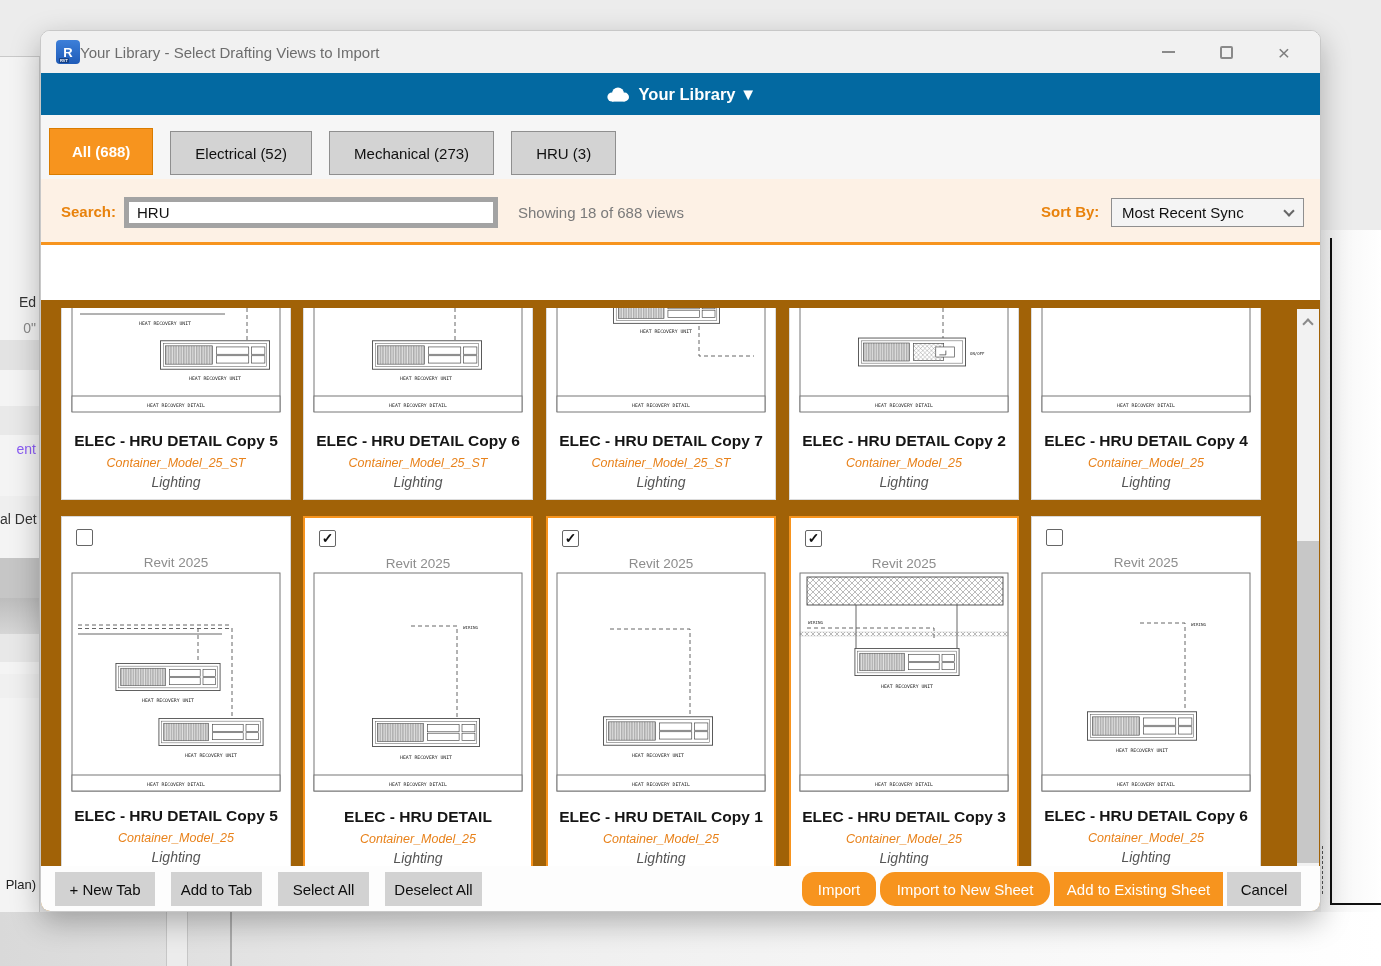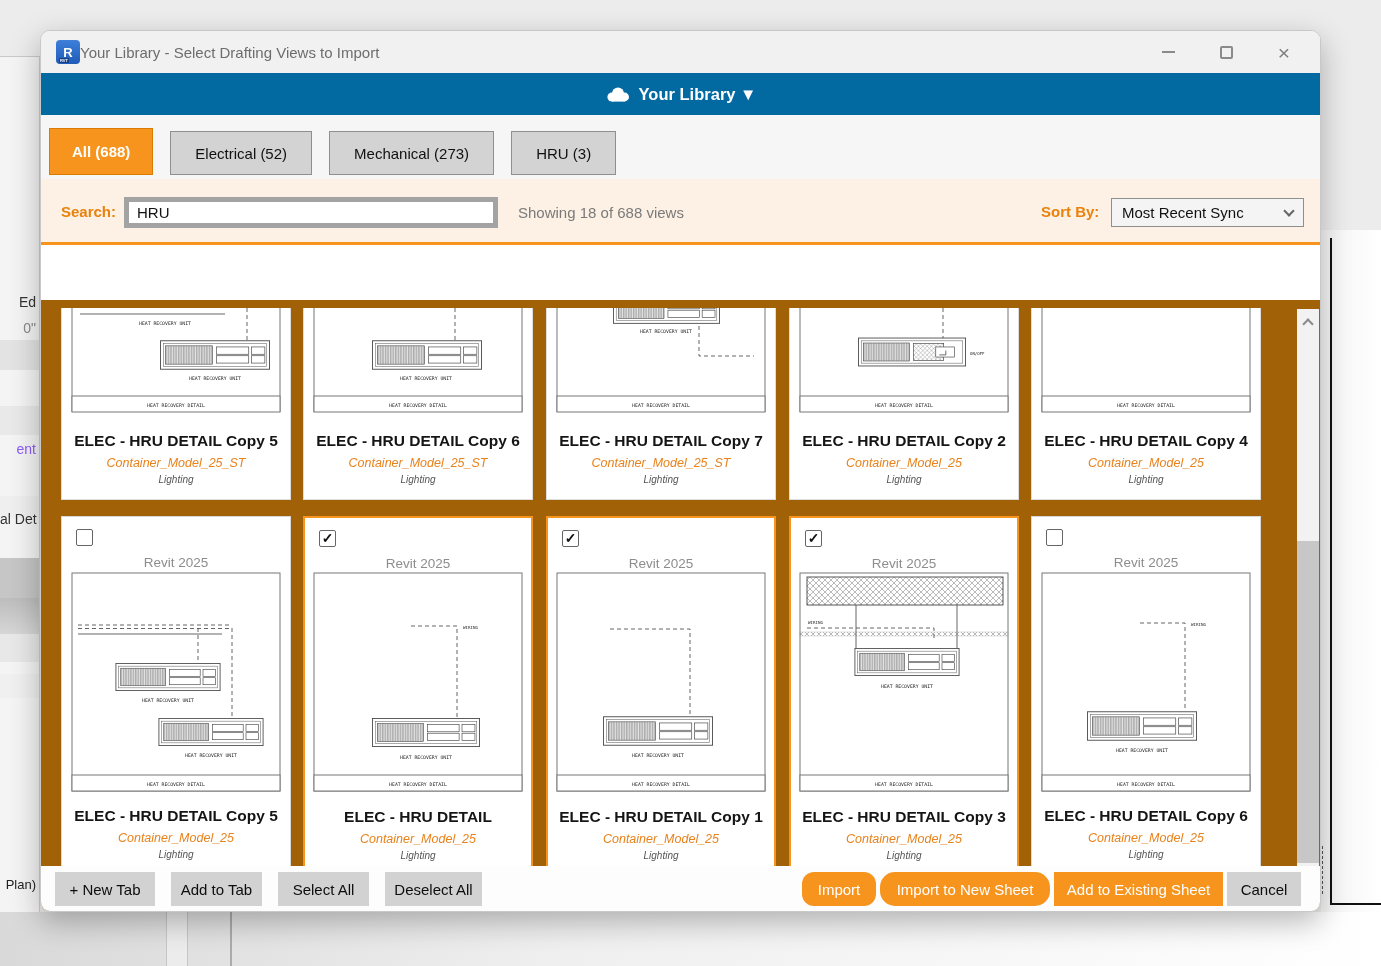--- a/index.html
+++ b/index.html
@@ -68,7 +68,7 @@
 
   .card-title { position:absolute; left:0; width:100%; text-align:center; font-size:15.5px; font-weight:bold; color:#151515; white-space:nowrap; }
   .card-model { position:absolute; left:0; width:100%; text-align:center; font-size:12.5px; font-style:italic; color:#E8821B; }
-  .card-cat { position:absolute; left:0; width:100%; text-align:center; font-size:10px; font-style:italic; color:#555; }
+  .card-cat { position:absolute; left:0; width:100%; text-align:center; font-size:14px; font-style:italic; color:#555; }
   .card.r1 .card-title { top:124px; } .card.r1 .card-model { top:148px; } .card.r1 .card-cat { top:166px; }
   .card.r2 .card-title { top:290px; } .card.r2 .card-model { top:314px; } .card.r2 .card-cat { top:332px; }
 

